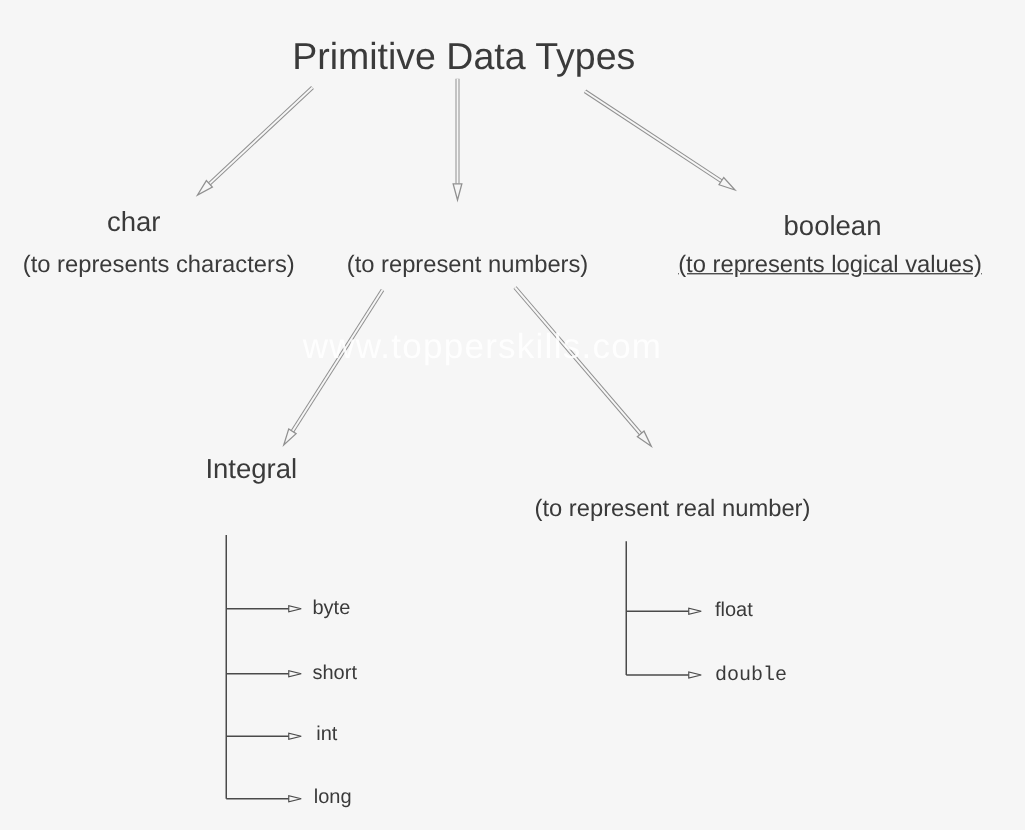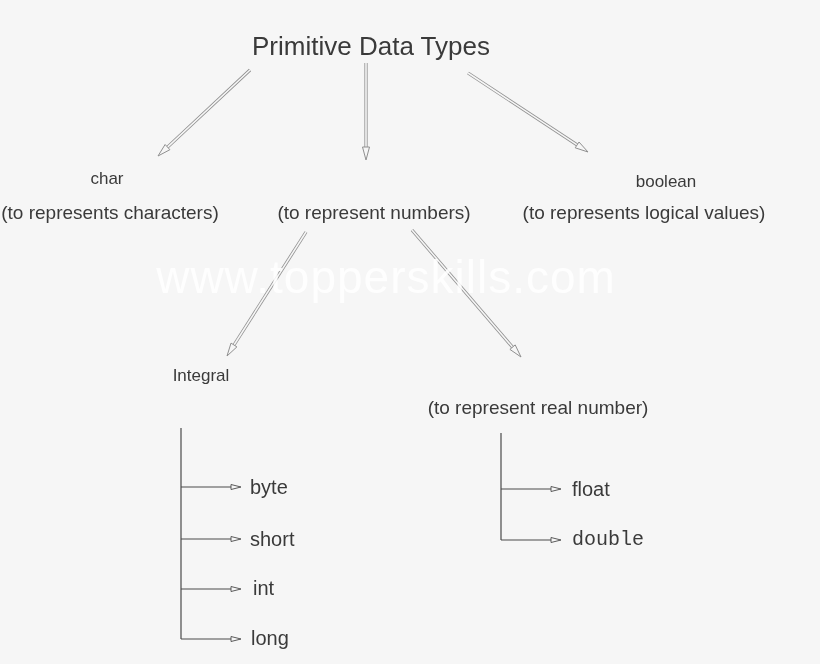--- a/index.html
+++ b/index.html
@@ -27,7 +27,7 @@
     transform: translate(-50%, -50%);
     line-height: 1;
   }
-  .title { font-size: 26px; }
+  .title { font-size: 30px; }
   .node  { font-size: 17px; }
   .desc  { font-size: 19px; }
   .leaf  {

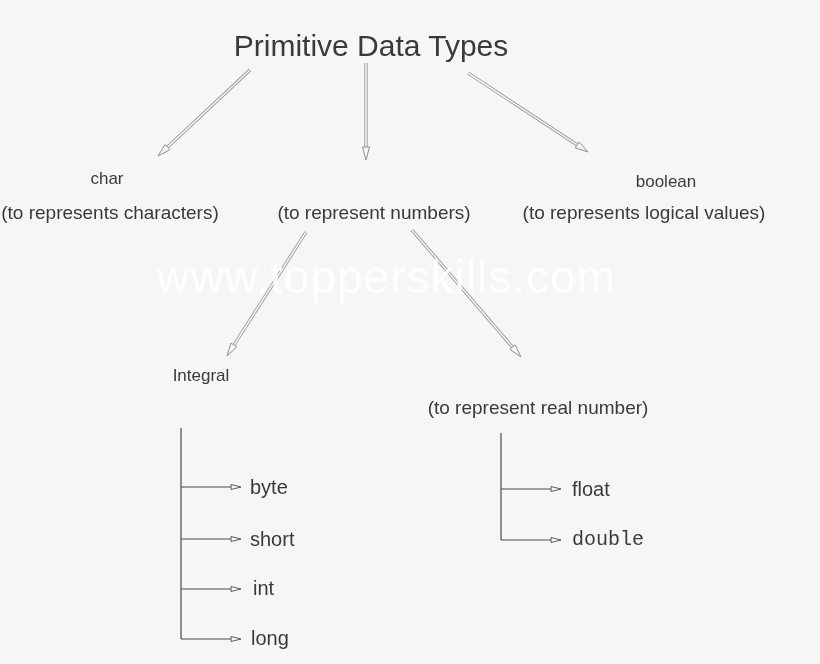--- a/index.html
+++ b/index.html
@@ -28,7 +28,7 @@
     line-height: 1;
   }
   .title { font-size: 30px; }
-  .node  { font-size: 17px; }
+  .node  { font-size: 22px; }
   .desc  { font-size: 19px; }
   .leaf  {
     position: absolute;

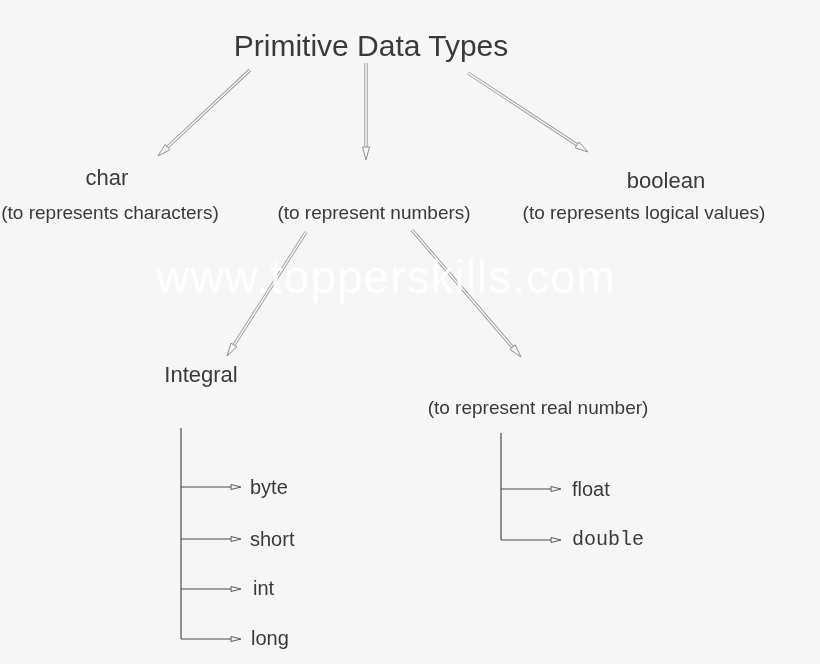--- a/index.html
+++ b/index.html
@@ -106,7 +106,7 @@
   <div class="label title" style="left:371px; top:46px;">Primitive Data Types</div>
 
   <div class="label node" style="left:107px; top:178px;">char</div>
-  <div class="label desc" style="left:110px; top:212px;">(to represents characters)</div>
+  <div class="label desc" style="left:127px; top:212px;">(to represents characters)</div>
 
   <div class="label desc" style="left:374px; top:212px;">(to represent numbers)</div>
 

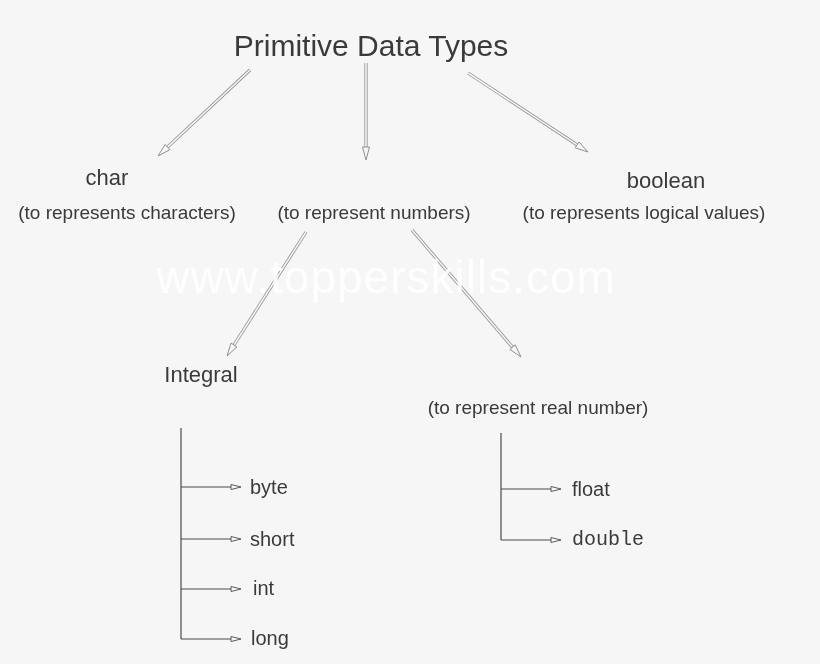--- a/index.html
+++ b/index.html
@@ -111,7 +111,7 @@
   <div class="label desc" style="left:374px; top:212px;">(to represent numbers)</div>
 
   <div class="label node" style="left:666px; top:181px;">boolean</div>
-  <div class="label desc" style="left:644px; top:212px;">(to represents logical values)</div>
+  <div class="label desc" style="left:664px; top:212px;text-decoration:underline;">(to represents logical values)</div>
 
   <div class="label node" style="left:201px; top:375px;">Integral</div>
 

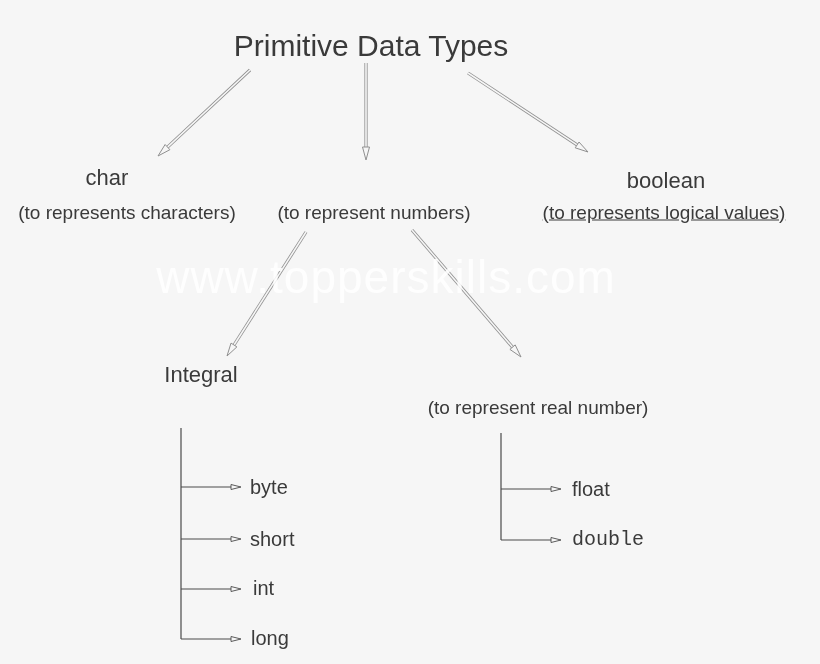--- a/index.html
+++ b/index.html
@@ -41,7 +41,7 @@
     position: absolute;
     white-space: nowrap;
     transform: translate(-50%, -50%);
-    font-size: 46px;
+    font-size: 28px;
     letter-spacing: 1px;
     color: rgba(255, 255, 255, 0.85);
   }

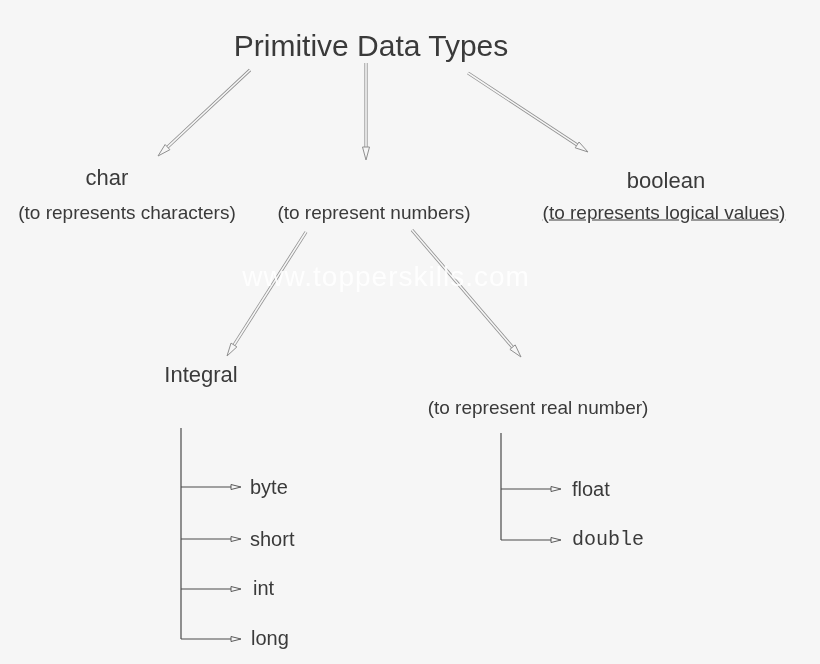--- a/index.html
+++ b/index.html
@@ -34,7 +34,7 @@
     position: absolute;
     white-space: nowrap;
     transform: translateY(-50%);
-    font-size: 20px;
+    font-size: 16px;
     line-height: 1;
   }
   .watermark {

